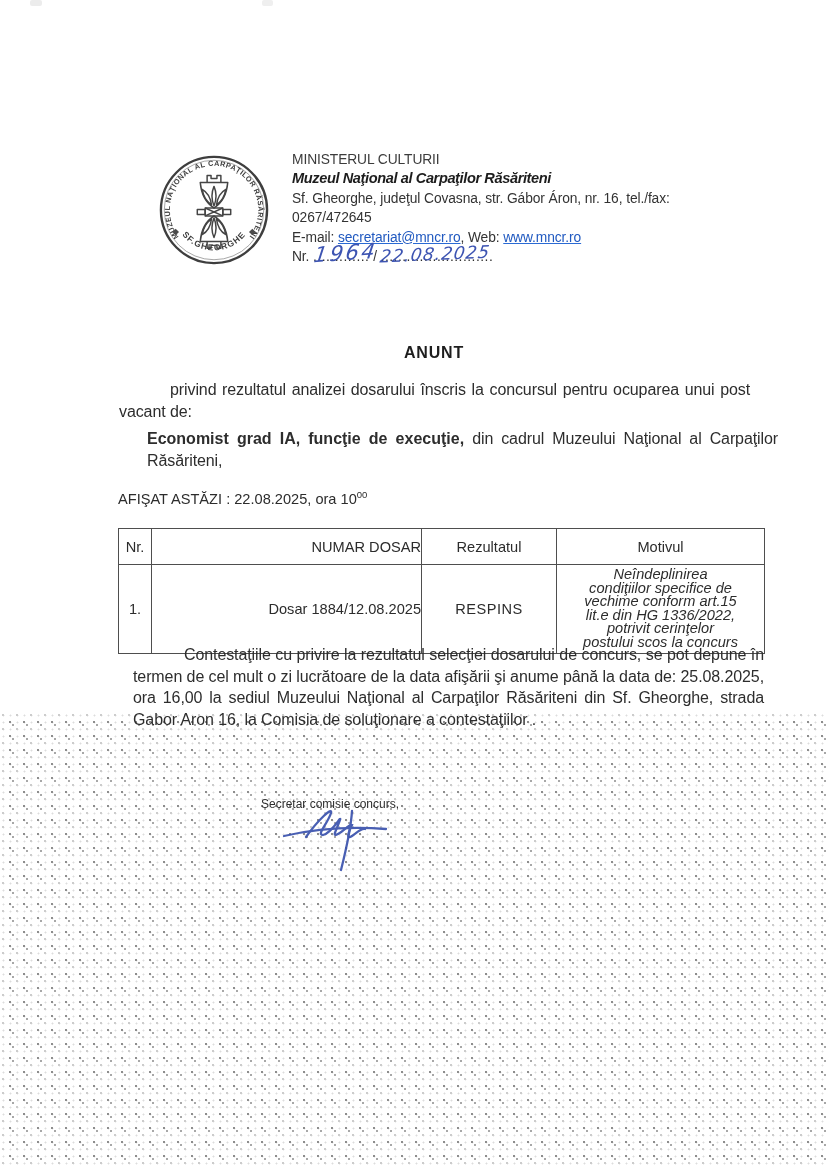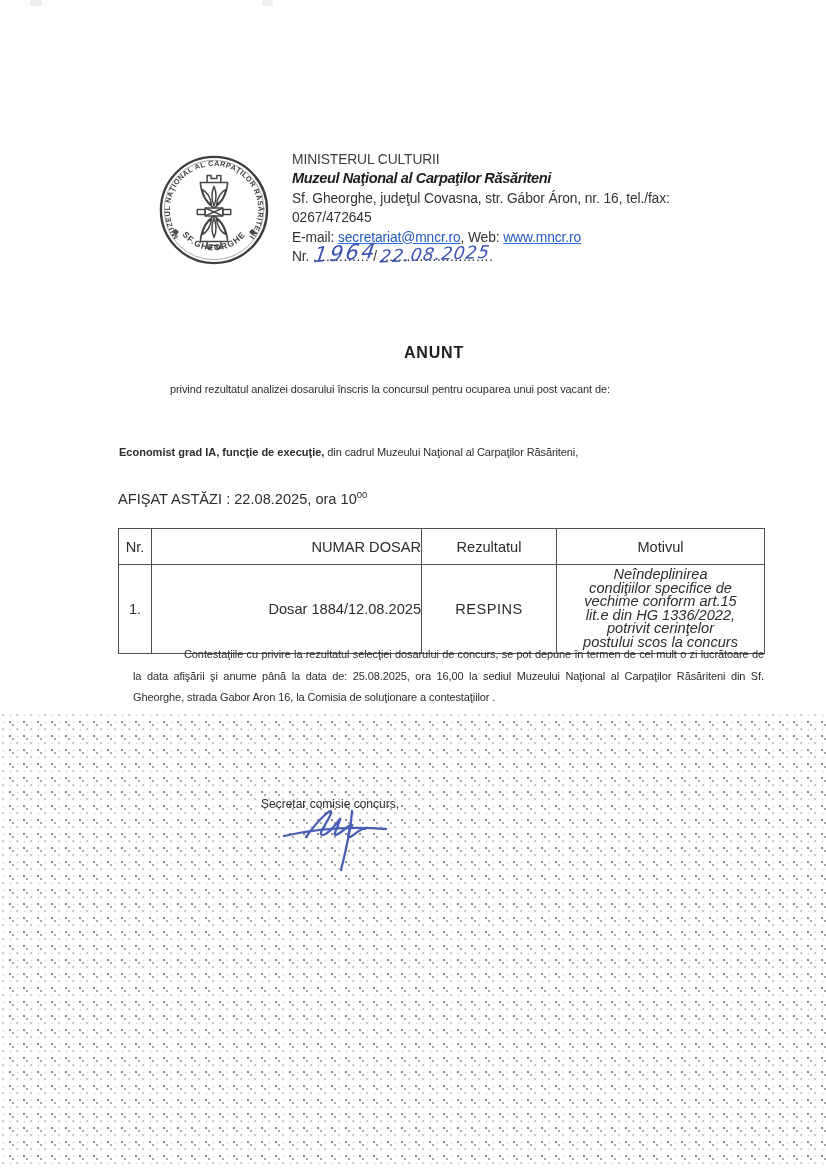--- a/index.html
+++ b/index.html
@@ -41,7 +41,7 @@
   .title{position:absolute;left:118px;top:344px;width:632px;text-align:center;
          font-weight:bold;font-size:16px;letter-spacing:.8px;color:#1e1e1e;}
 
-  .par{position:absolute;left:119px;width:631px;margin:0;font-size:11px;
+  .par{position:absolute;left:119px;width:631px;margin:0;font-size:16px;
        line-height:21.6px;text-align:justify;color:#2d2d2d;letter-spacing:-0.1px;}
   .intro{top:379px;text-indent:51px;}
   .pos{top:442px;}

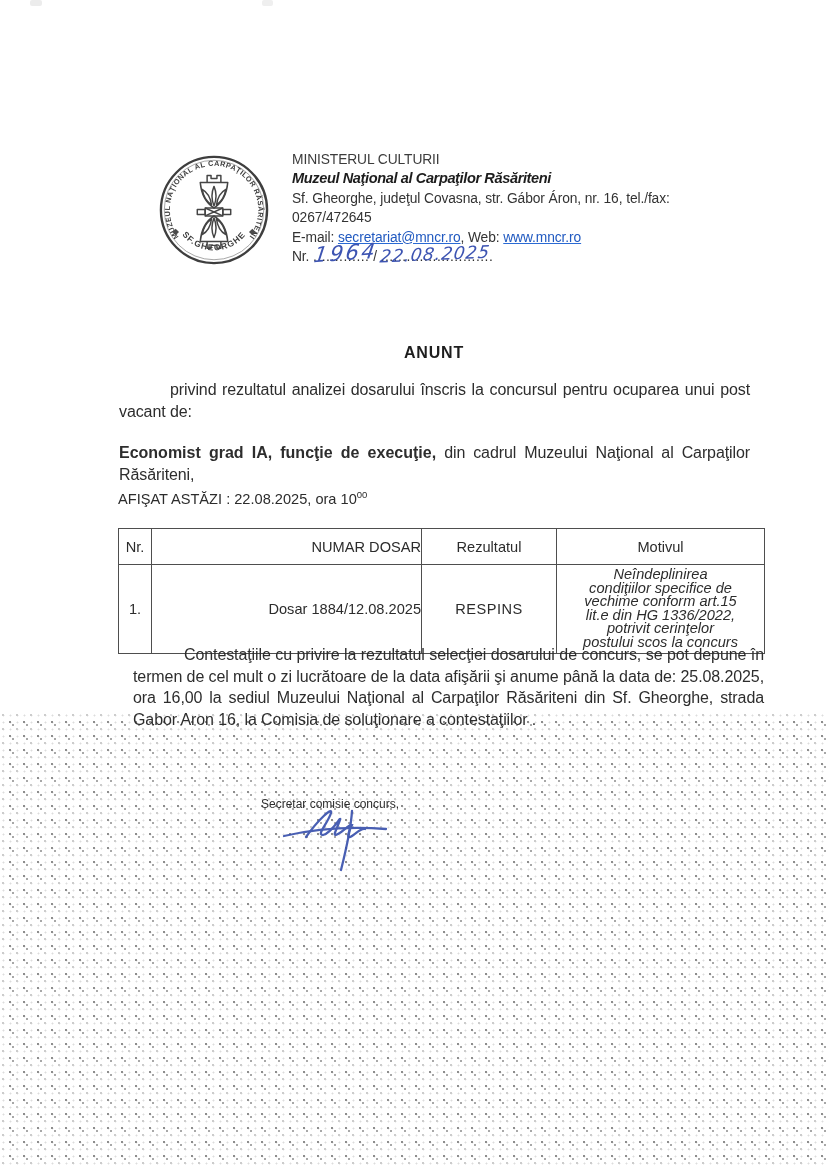--- a/index.html
+++ b/index.html
@@ -44,7 +44,7 @@
   .par{position:absolute;left:119px;width:631px;margin:0;font-size:16px;
        line-height:21.6px;text-align:justify;color:#2d2d2d;letter-spacing:-0.1px;}
   .intro{top:379px;text-indent:51px;}
-  .pos{top:442px;}
+  .pos{top:428px;margin-left:28px;}
   .pos b{letter-spacing:0;}
   .afisat{position:absolute;left:118px;top:489px;font-size:14.6px;color:#2c2c2c;}
   .afisat sup{font-size:9.5px;}

